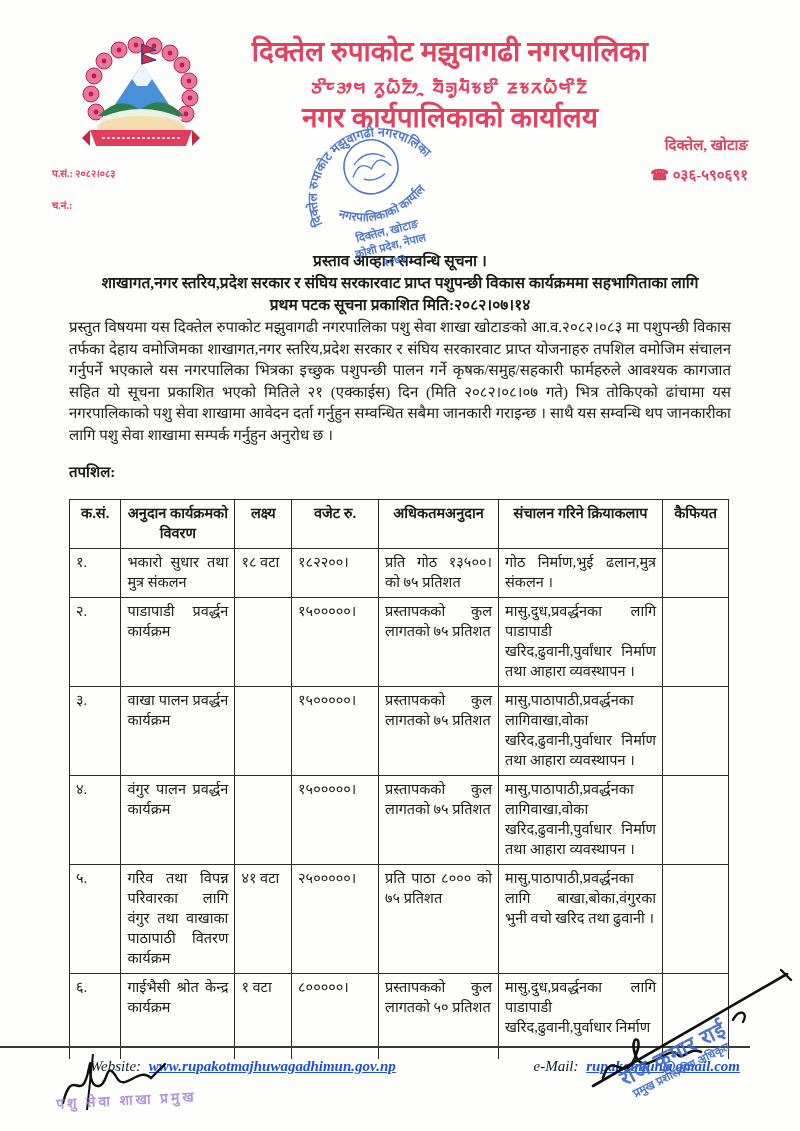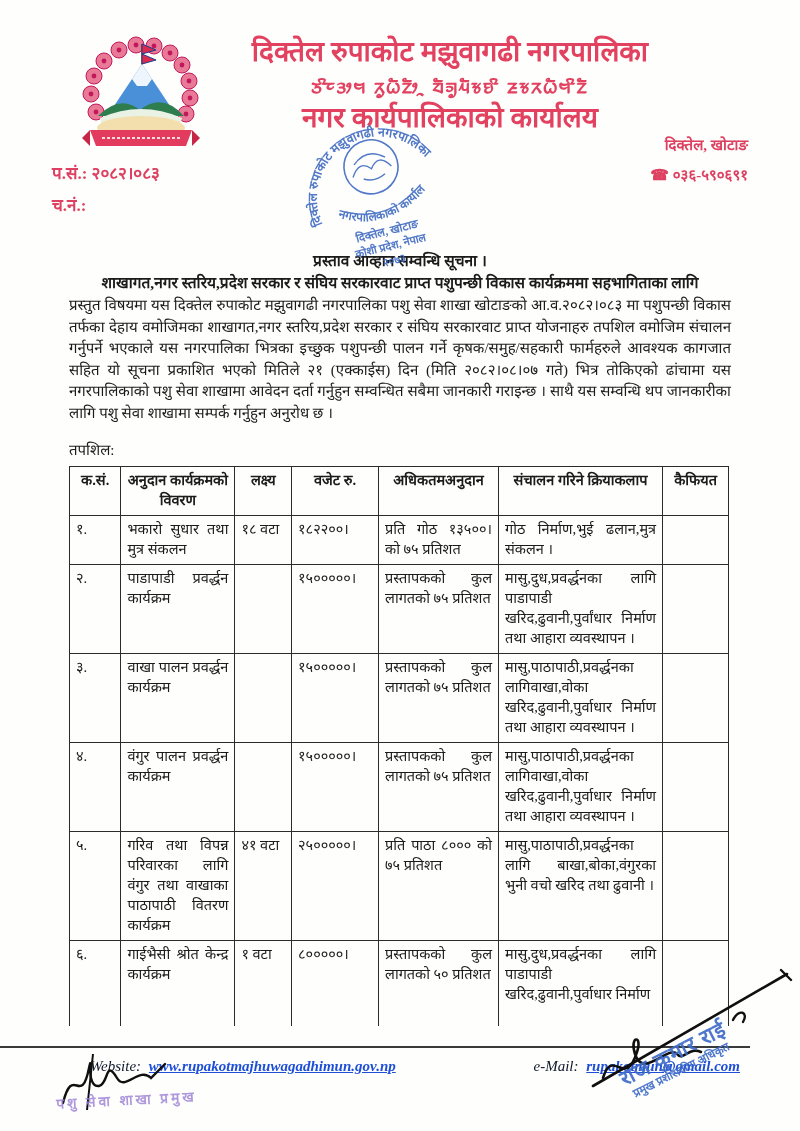--- a/index.html
+++ b/index.html
@@ -16,7 +16,7 @@
   .title-main{font-size:28px;font-weight:bold;color:#e2415f;line-height:36px;}
   .title-kirat{font-size:21px;font-weight:bold;color:#e2415f;line-height:32px;letter-spacing:2px;}
   .title-office{font-size:28px;font-weight:bold;color:#e2415f;line-height:32px;}
-  .ref-block{position:absolute;left:52px;top:158px;font-size:17px;font-weight:bold;line-height:32px;}
+  .ref-block{position:absolute;left:52px;top:158px;font-size:10px;font-weight:bold;line-height:32px;}
   .contact-block{position:absolute;right:52px;top:130px;font-size:15px;font-weight:bold;text-align:right;line-height:30px;}
   .stamp-blue{position:absolute;left:298px;top:110px;width:160px;height:170px;transform:rotate(-14deg);opacity:.88;}
   

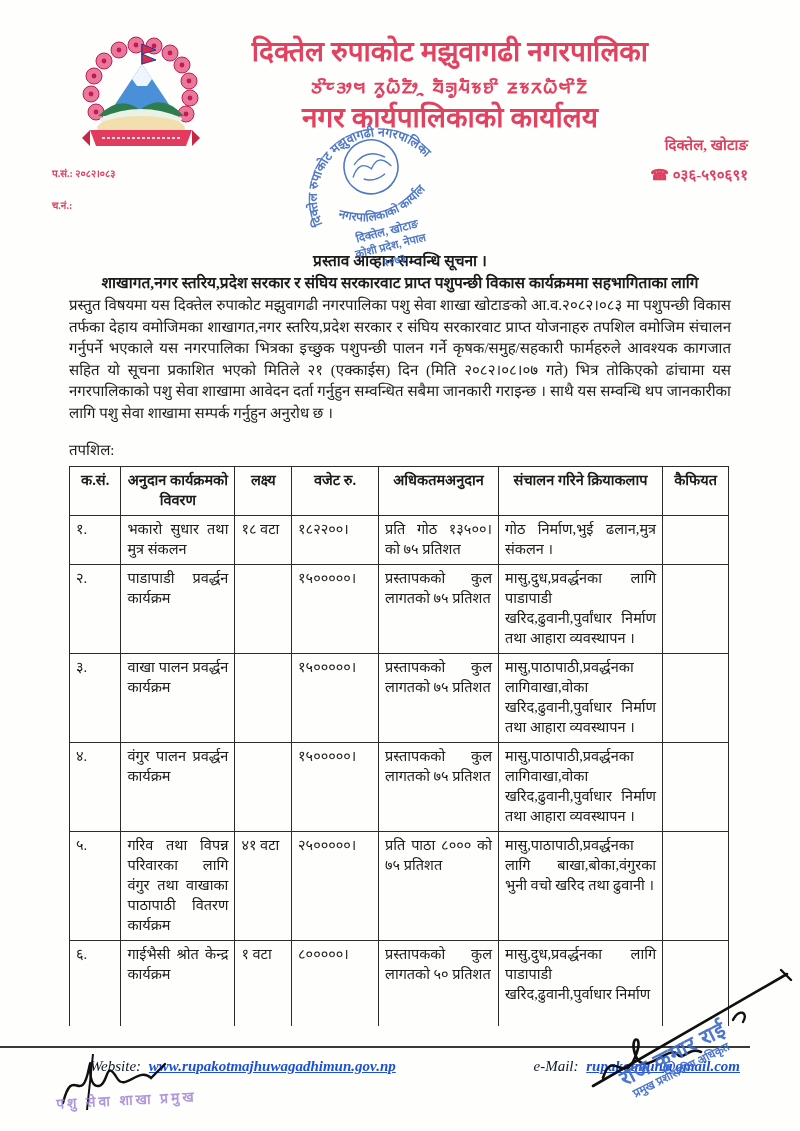--- a/index.html
+++ b/index.html
@@ -147,6 +147,7 @@
 <div class="subject">
   <div>प्रस्ताव आव्हान सम्वन्धि सूचना ।</div>
   <div>शाखागत,नगर स्तरिय,प्रदेश सरकार र संघिय सरकारवाट प्राप्त पशुपन्छी विकास कार्यक्रममा सहभागिताका लागि</div>
+  <div>प्रथम पटक सूचना प्रकाशित मिति:२०८२।०७।१४</div>
 </div>
 
 <div class="body-par">प्रस्तुत विषयमा यस दिक्तेल रुपाकोट मझुवागढी नगरपालिका पशु सेवा शाखा खोटाङको आ.व.२०८२।०८३ मा पशुपन्छी विकास तर्फका देहाय वमोजिमका शाखागत,नगर स्तरिय,प्रदेश सरकार र संघिय सरकारवाट प्राप्त योजनाहरु तपशिल वमोजिम संचालन गर्नुपर्ने भएकाले यस नगरपालिका भित्रका इच्छुक पशुपन्छी पालन गर्ने कृषक/समुह/सहकारी फार्महरुले आवश्यक कागजात सहित यो सूचना प्रकाशित भएको मितिले २१ (एक्काईस) दिन (मिति २०८२।०८।०७ गते) भित्र तोकिएको ढांचामा यस नगरपालिकाको पशु सेवा शाखामा आवेदन दर्ता गर्नुहुन सम्वन्धित सबैमा जानकारी गराइन्छ । साथै यस सम्वन्धि थप जानकारीका लागि पशु सेवा शाखामा सम्पर्क गर्नुहुन अनुरोध छ ।</div>

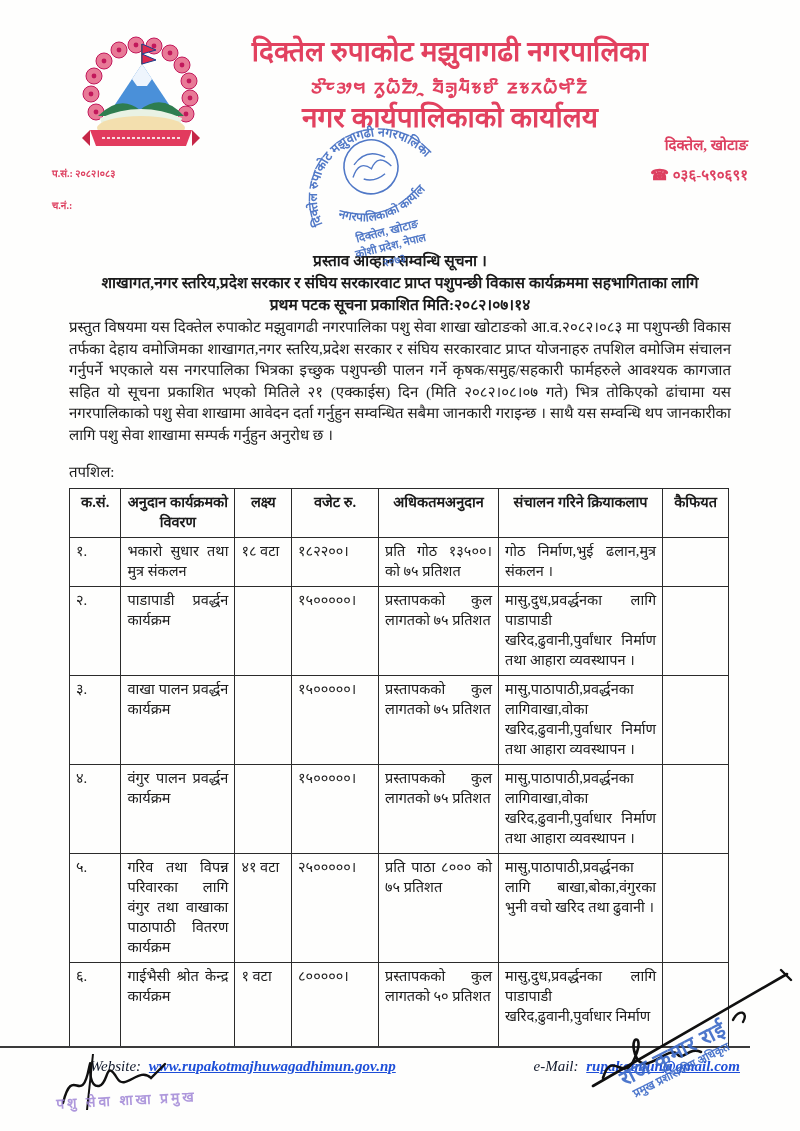--- a/index.html
+++ b/index.html
@@ -22,7 +22,7 @@
   
   .subject{width:665px;margin:0 auto;text-align:center;font-weight:bold;font-size:15.5px;line-height:22px;}
   .body-par{width:662px;margin:1px auto 16px;text-align:justify;font-size:15px;line-height:21.5px;}
-  .tapasil{width:662px;margin:5px auto;font-size:15px;line-height:21px;}
+  .tapasil{width:662px;margin:16px auto;font-size:15px;line-height:21px;font-weight:bold;}
   
   .table-clip{width:662px;margin:2px auto 0;height:560px;overflow:hidden;}
   table{width:660px;border-collapse:collapse;table-layout:fixed;}

